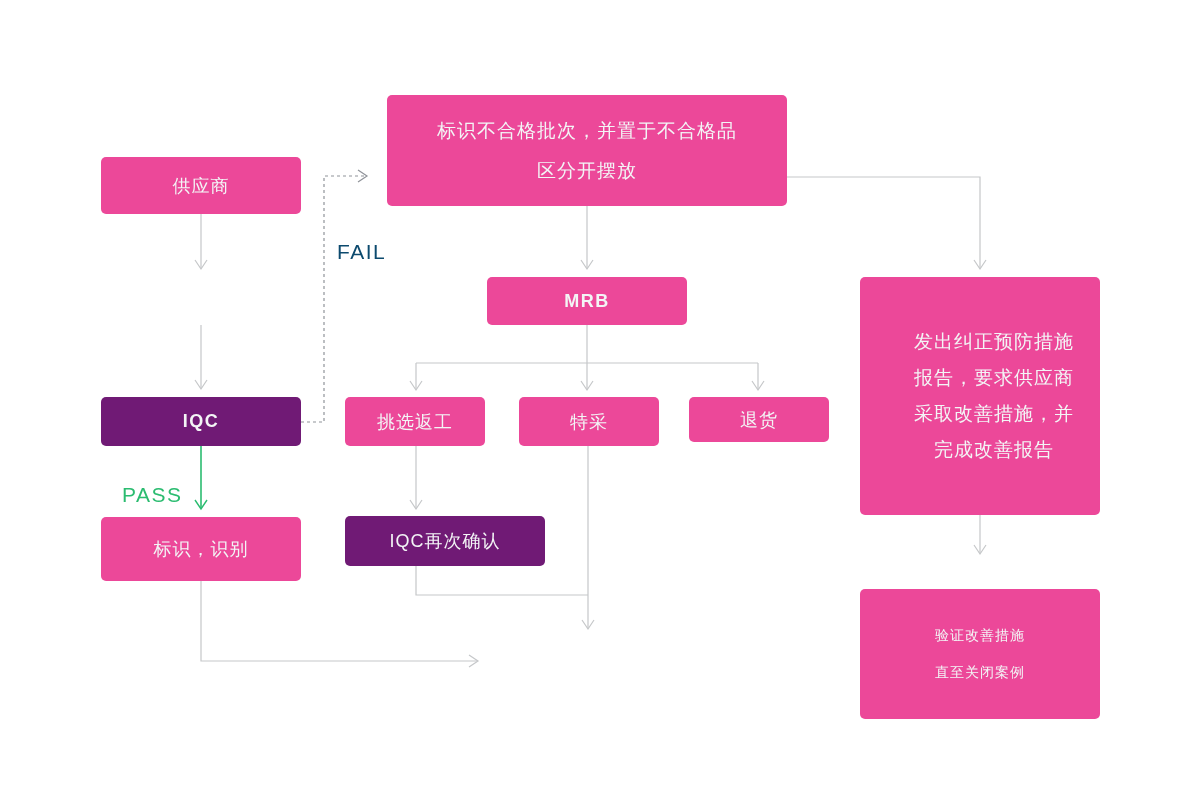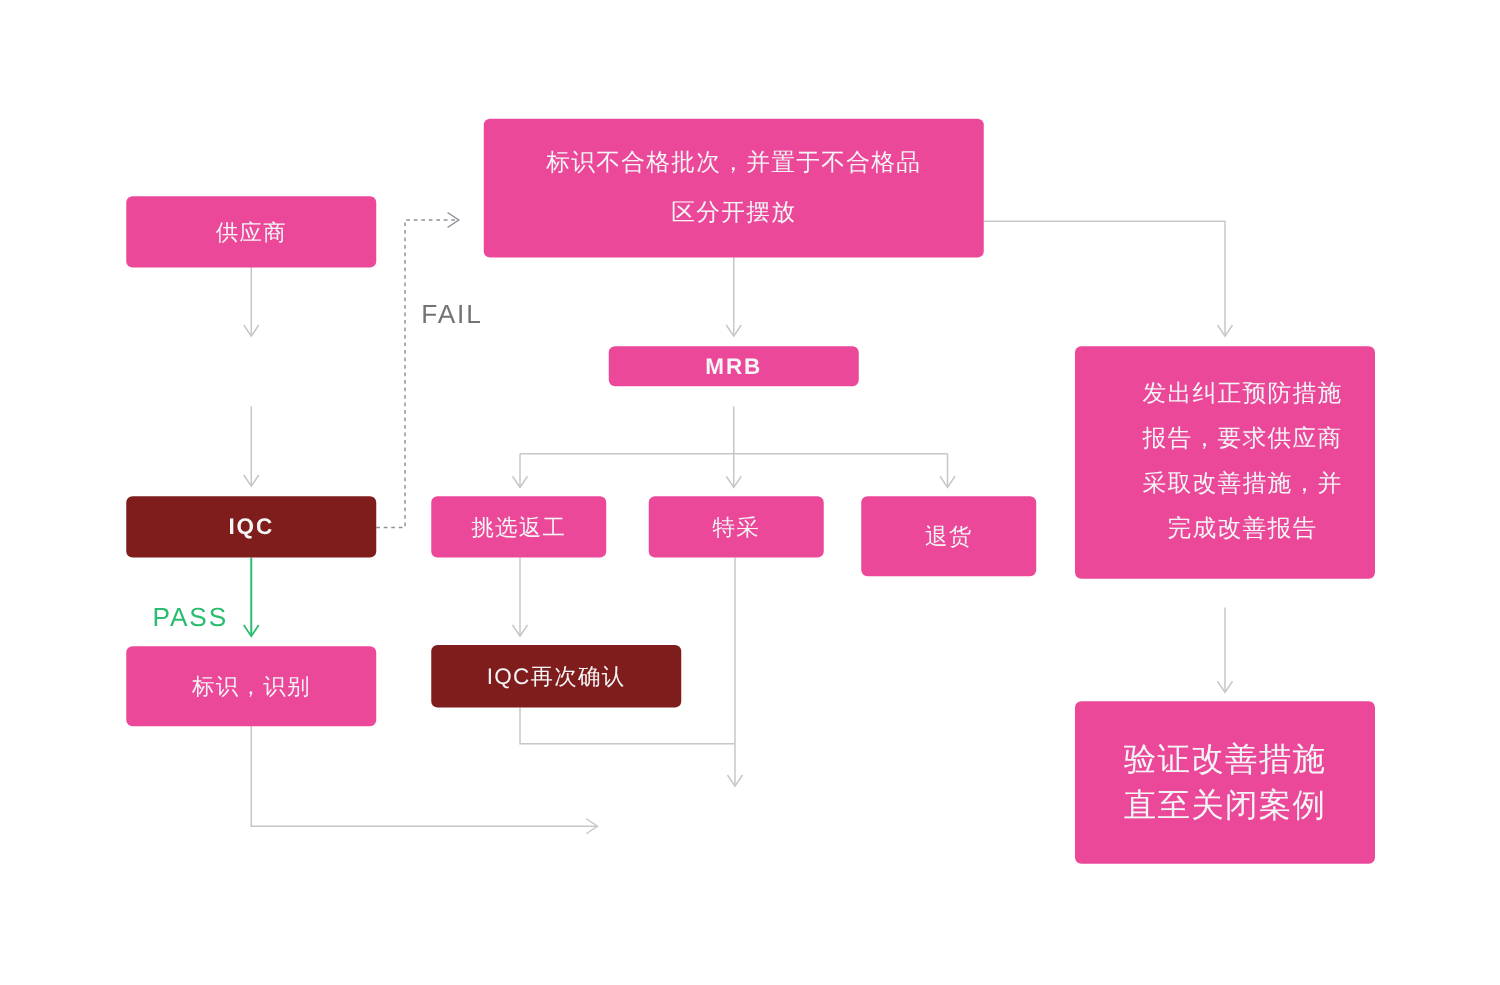--- a/index.html
+++ b/index.html
@@ -51,7 +51,7 @@
     letter-spacing: 1.5px;
     font-weight: 400;
   }
-  .edge-label.fail { color: #737373; }
+  .edge-label.fail { color: #0c4a6e; }
   .edge-label.pass { color: #2bbc70; }
 </style>
 </head>

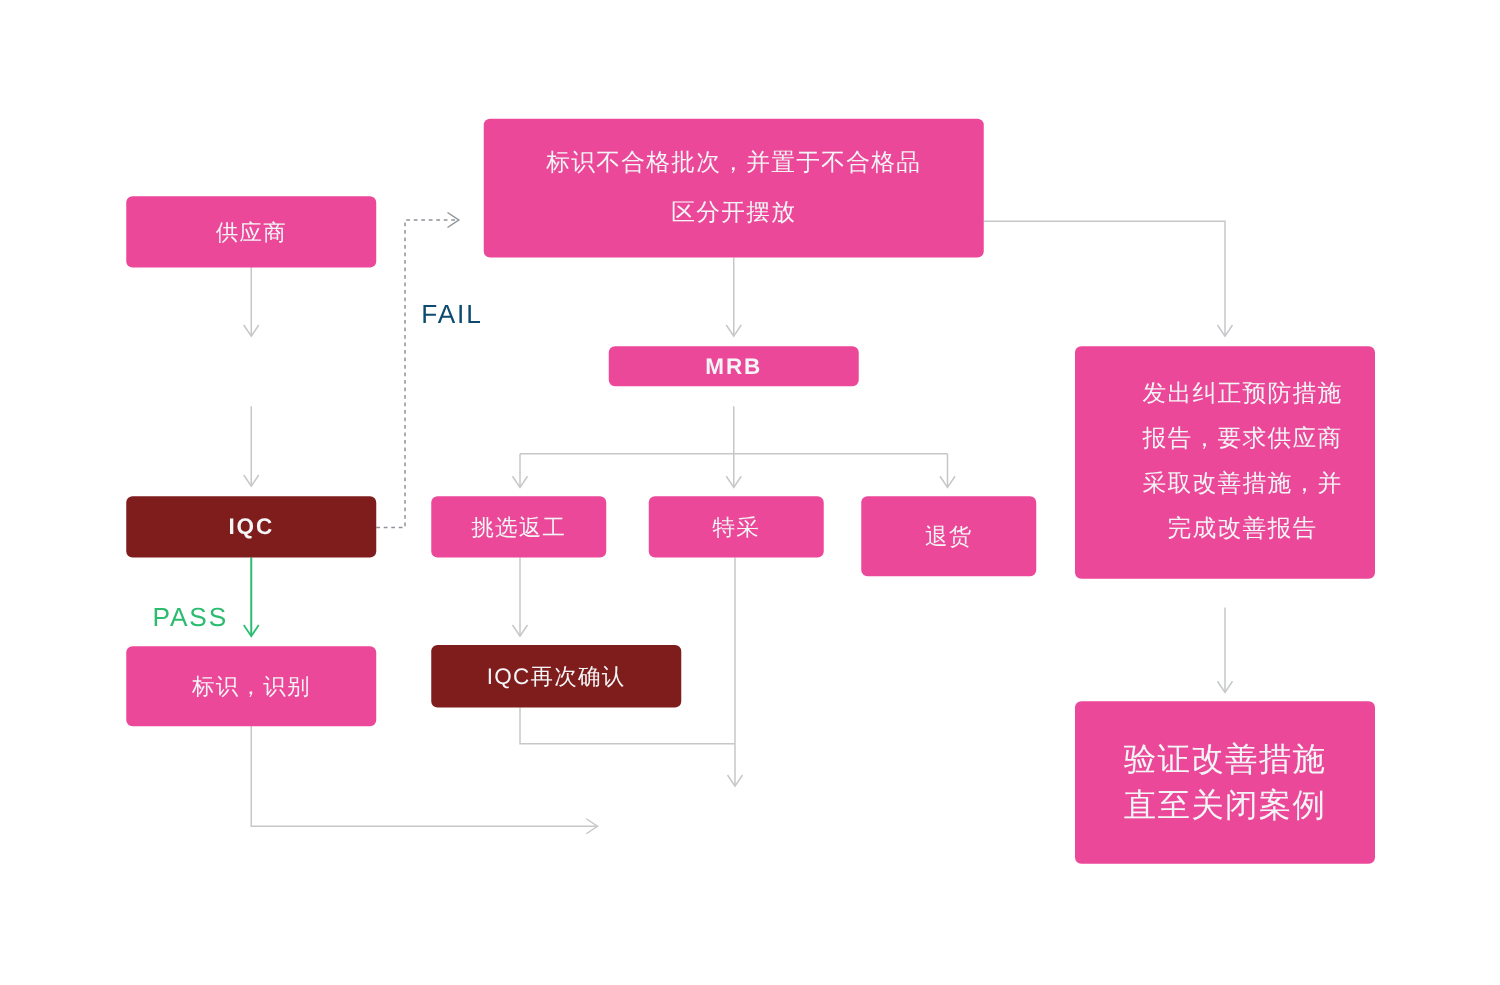--- a/index.html
+++ b/index.html
@@ -111,7 +111,7 @@
   <div class="node big" style="left:387px; top:95px; width:400px; height:111px;">标识不合格批次，并置于不合格品
 区分开摆放</div>
 
-  <div class="node latin" style="left:487px; top:277px; width:200px; height:32px;">MRB</div>
+  <div class="node latin" style="left:487px; top:277px; width:200px; height:48px;">MRB</div>
 
   <div class="node" style="left:519px; top:397px; width:140px; height:49px;">特采</div>
 

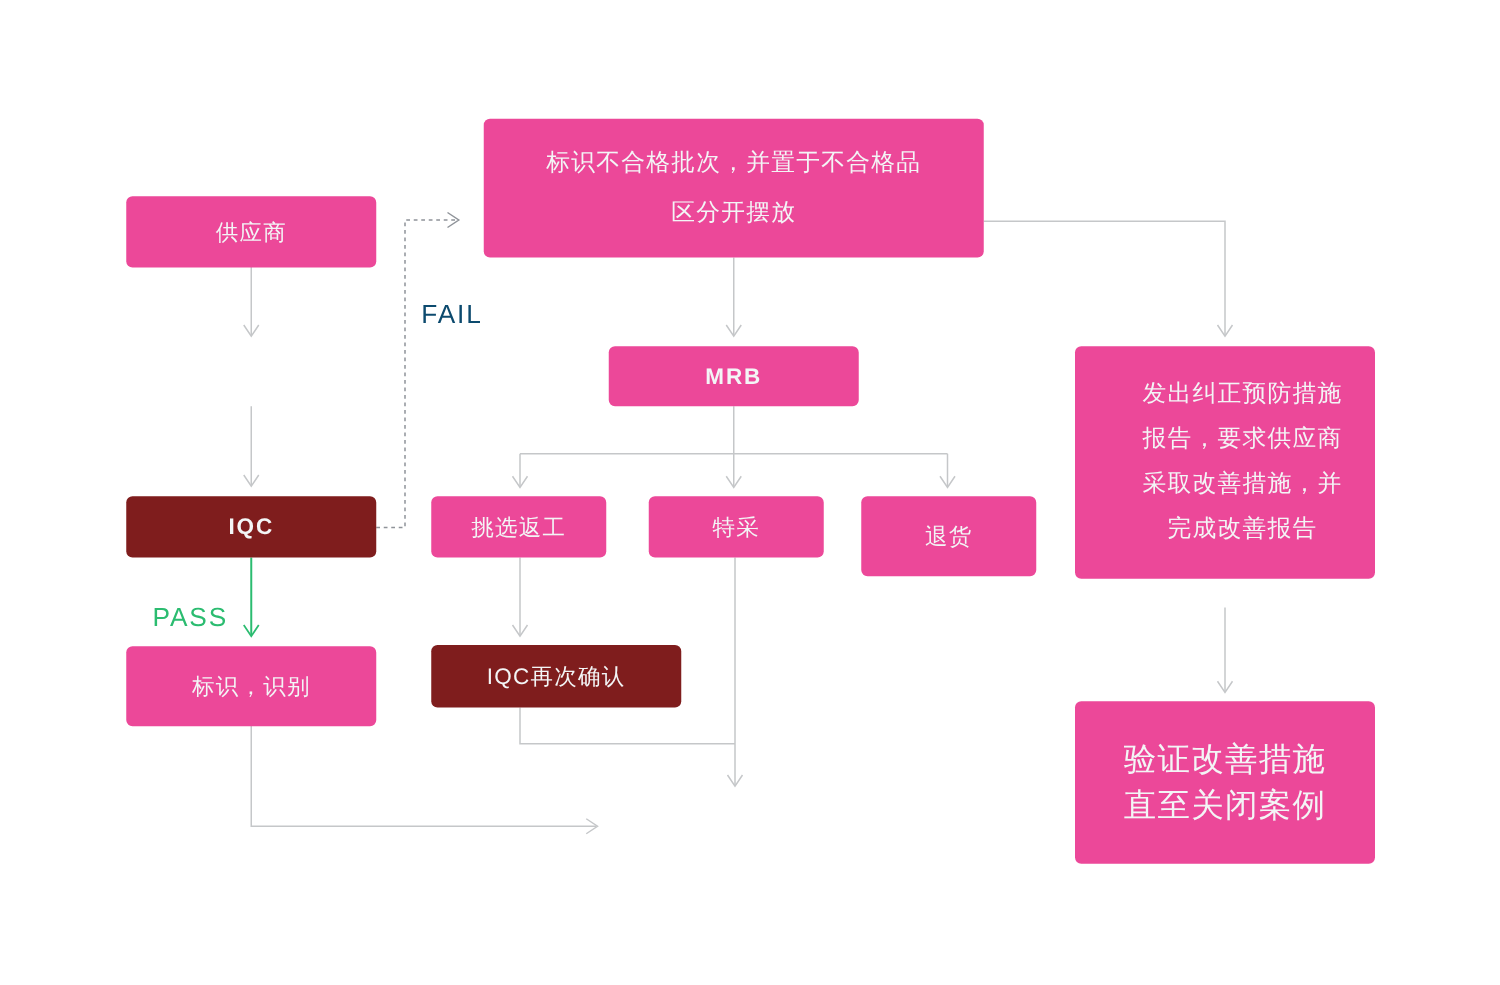--- a/index.html
+++ b/index.html
@@ -122,7 +122,7 @@
   <div class="node green semi" style="left:345px; top:516px; width:200px; height:50px;">IQC再次确认</div>
 
 
-  <div class="node para" style="left:860px; top:277px; width:240px; height:186px;padding-left:28px;">发出纠正预防措施
+  <div class="node para" style="left:860px; top:277px; width:240px; height:238px;padding-left:28px;">发出纠正预防措施
 报告，要求供应商
 采取改善措施，并
 完成改善报告</div>

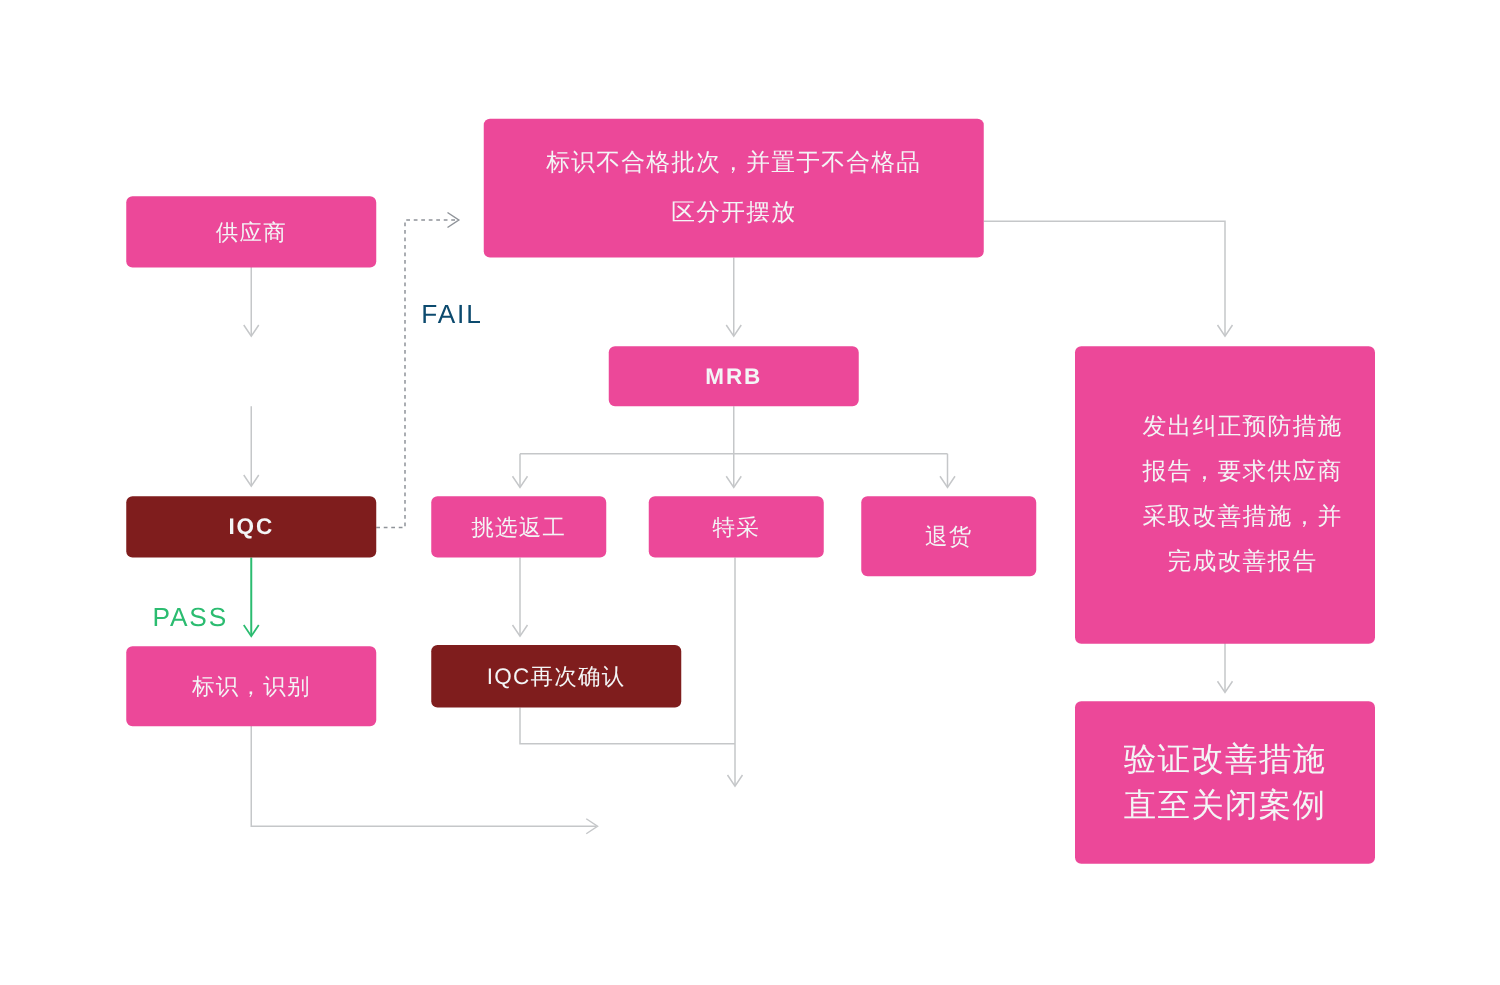--- a/index.html
+++ b/index.html
@@ -38,7 +38,7 @@
     white-space: pre-line;
     letter-spacing: 1px;
   }
-  .node.green { background: #7f1d1d; }
+  .node.green { background: #701a75; }
   .node.latin { font-weight: 600; letter-spacing: 1.5px; }
   .node.semi  { font-weight: 500; }
   .node.big   { font-size: 19px; line-height: 40px; }

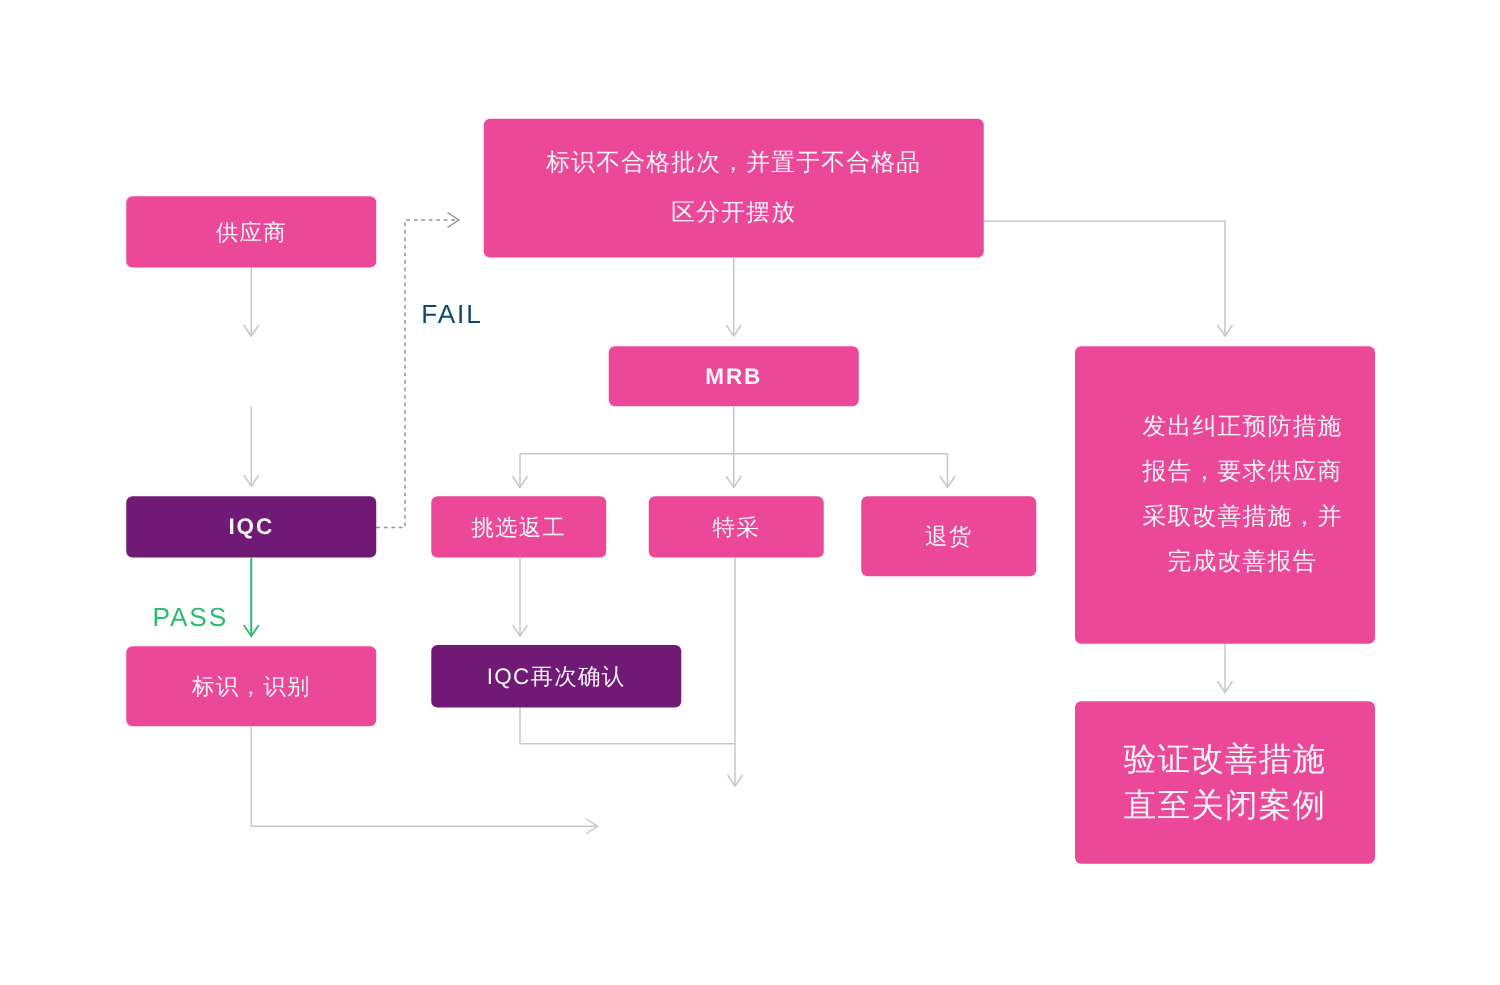--- a/index.html
+++ b/index.html
@@ -117,7 +117,7 @@
 
   <div class="node" style="left:345px; top:397px; width:140px; height:49px;">挑选返工</div>
 
-  <div class="node" style="left:689px; top:397px; width:140px; height:64px;">退货</div>
+  <div class="node" style="left:689px; top:397px; width:140px; height:45px;">退货</div>
 
   <div class="node green semi" style="left:345px; top:516px; width:200px; height:50px;">IQC再次确认</div>
 

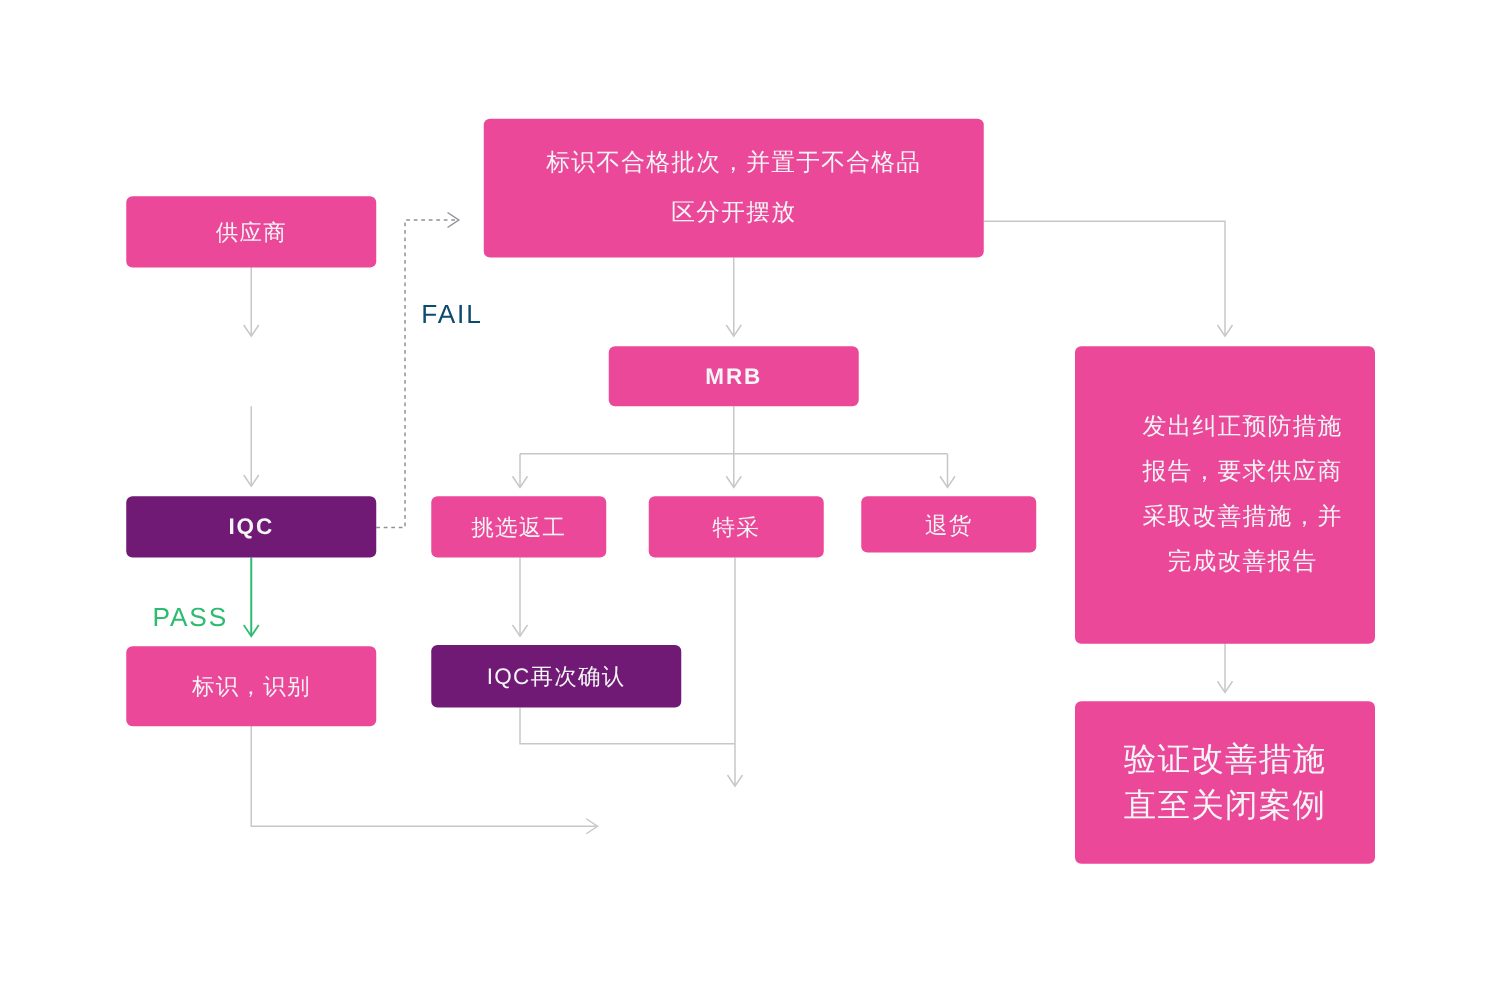--- a/index.html
+++ b/index.html
@@ -43,7 +43,7 @@
   .node.semi  { font-weight: 500; }
   .node.big   { font-size: 19px; line-height: 40px; }
   .node.para  { font-size: 19px; line-height: 36px; }
-  .node.duo   { font-size: 26px; line-height: 37px; }
+  .node.duo   { font-size: 14px; line-height: 37px; margin-top: 28px; }
   .edge-label {
     position: absolute;
     z-index: 3;

